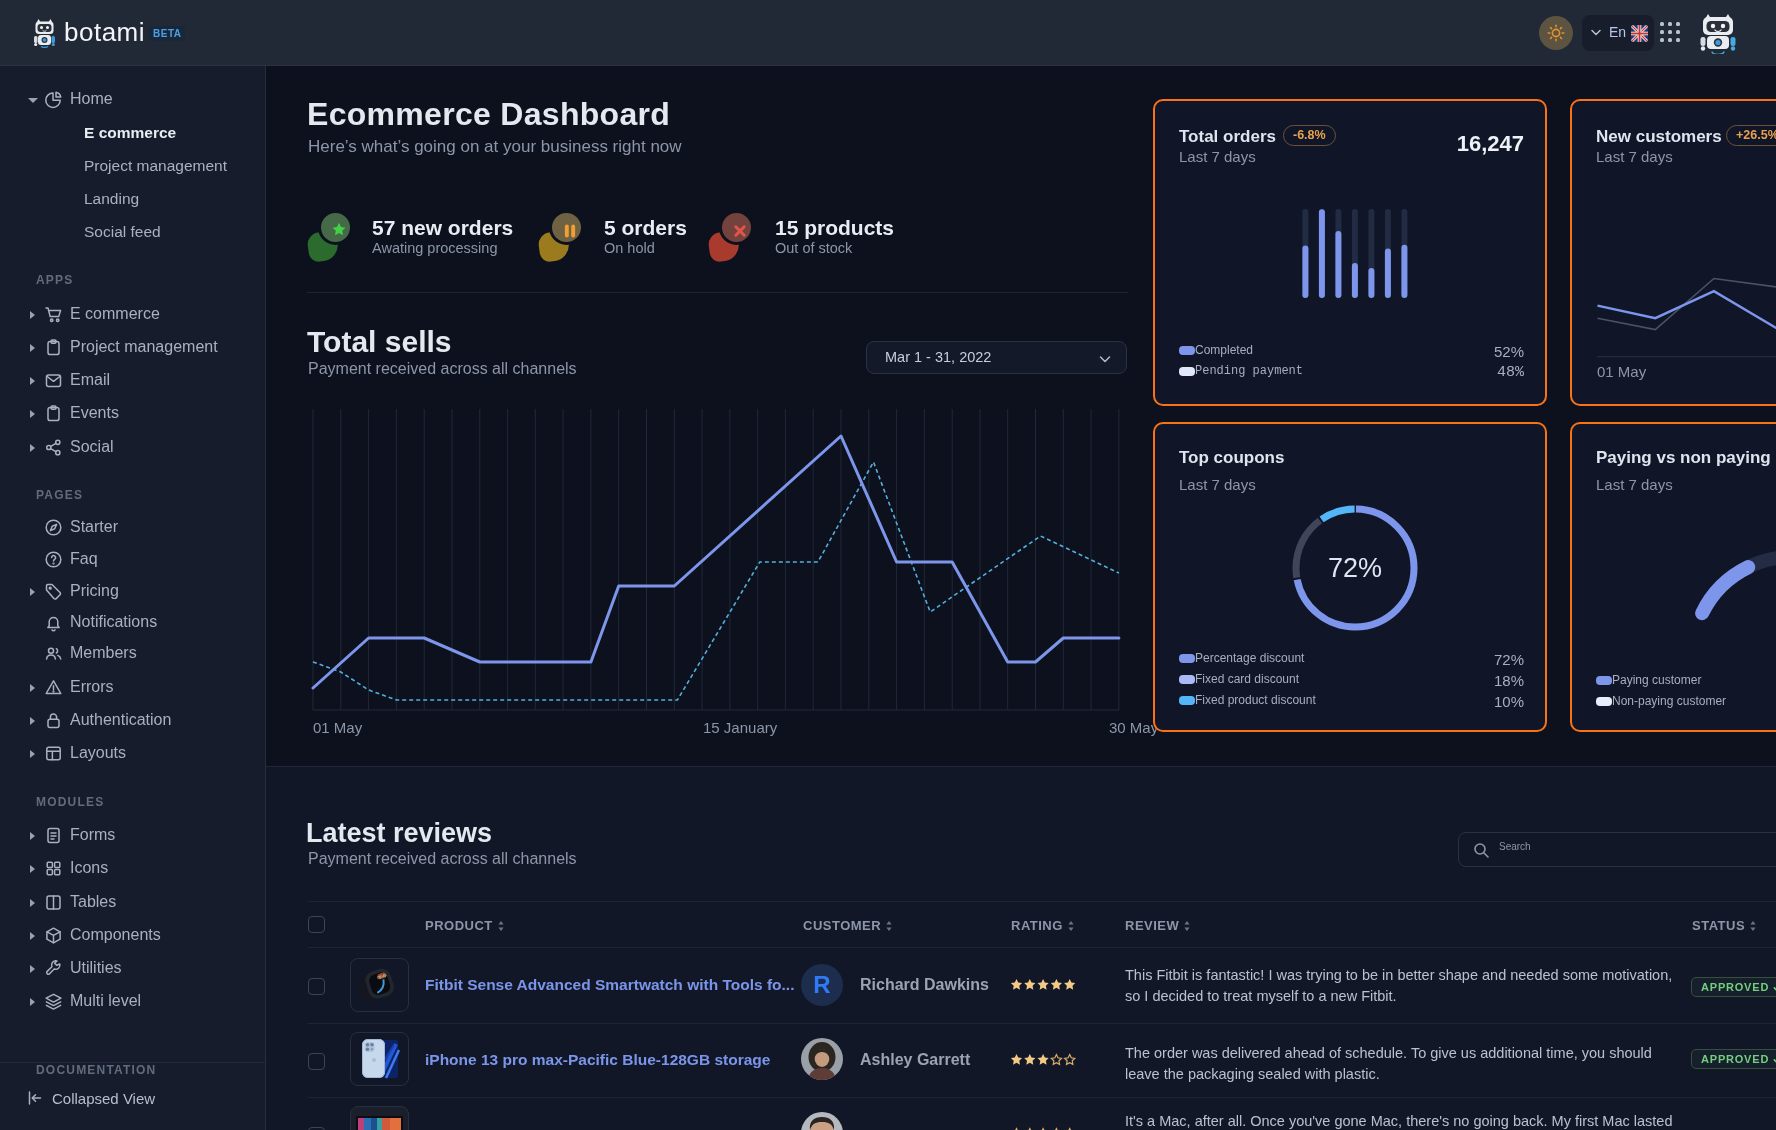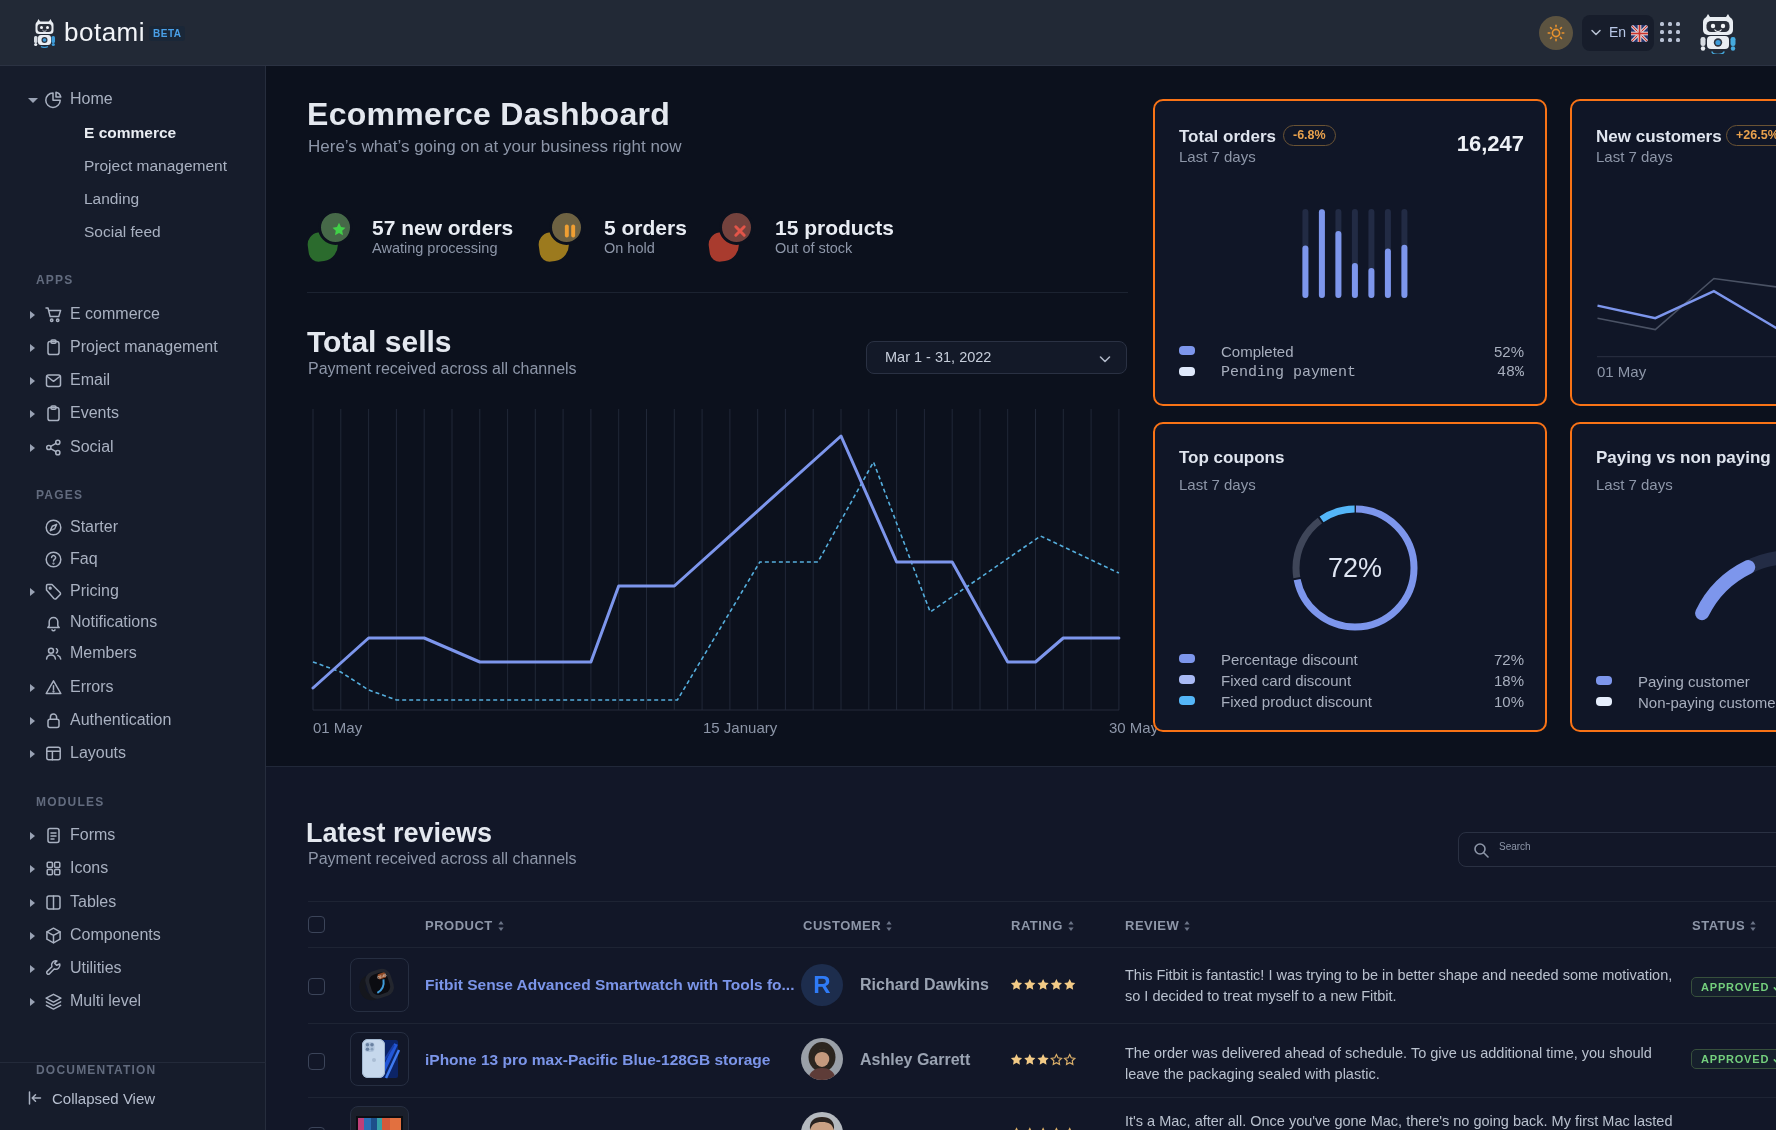--- a/index.html
+++ b/index.html
@@ -49,7 +49,7 @@
 .big-num { position:absolute; right:21px; top:18px; font-size:22px; font-weight:bold; color:#eef1f6;margin-top:12px; }
 .leg-row { position:absolute; left:24px; right:21px; height:15px; }
 .leg-sw { position:absolute; left:0; top:3px; width:16px; height:9px; border-radius:4px; }
-.leg-tx { position:absolute; left:42px; top:0; font-size:15px; color:#a7aebd; }
+.leg-tx { position:absolute; left:16px; top:0; font-size:12px; color:#a7aebd; }
 .leg-val { position:absolute; right:0; top:0; font-size:15px; color:#a7aebd; }
 
 

